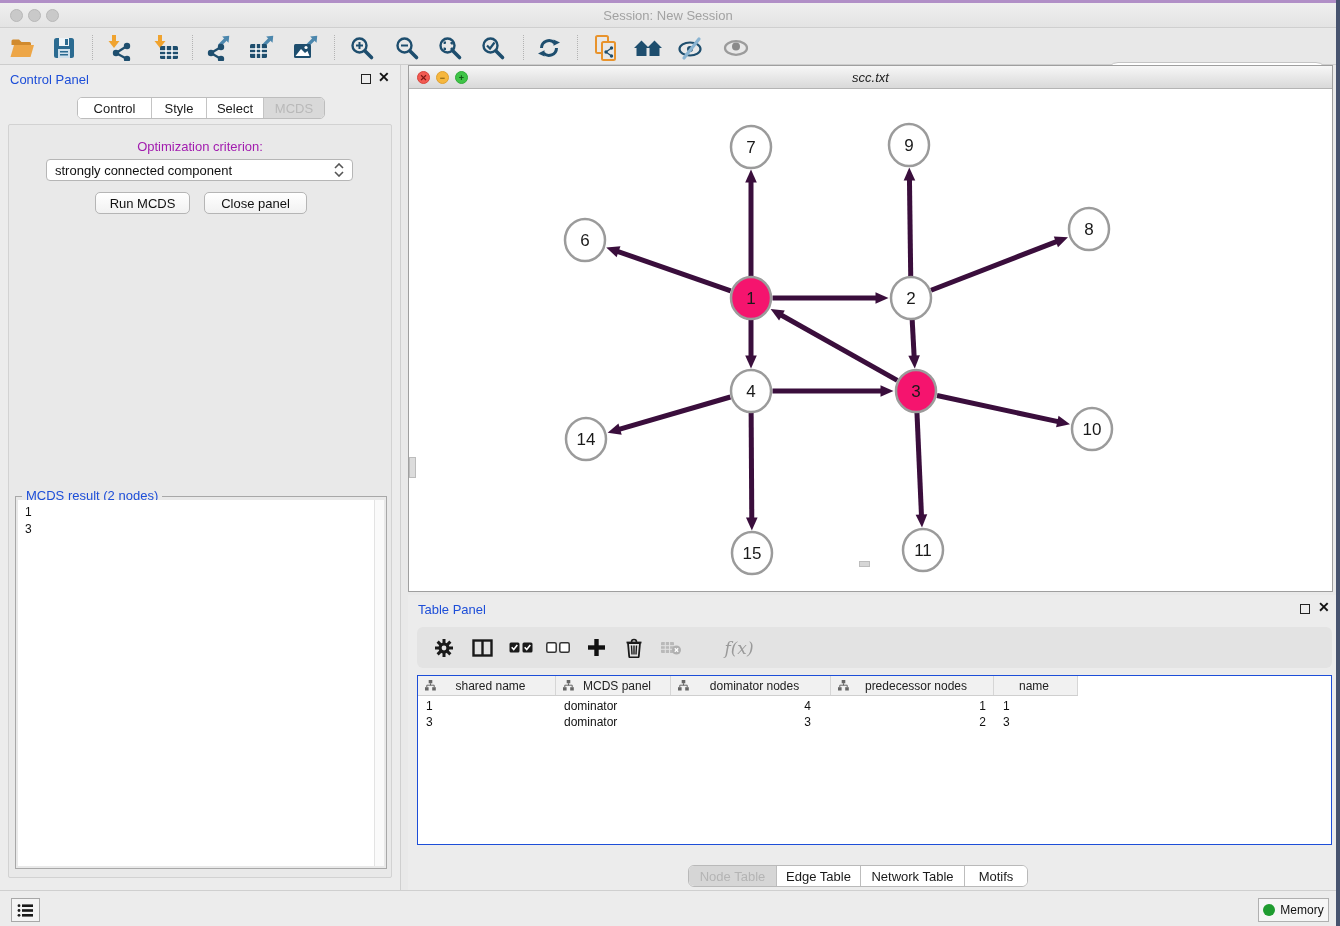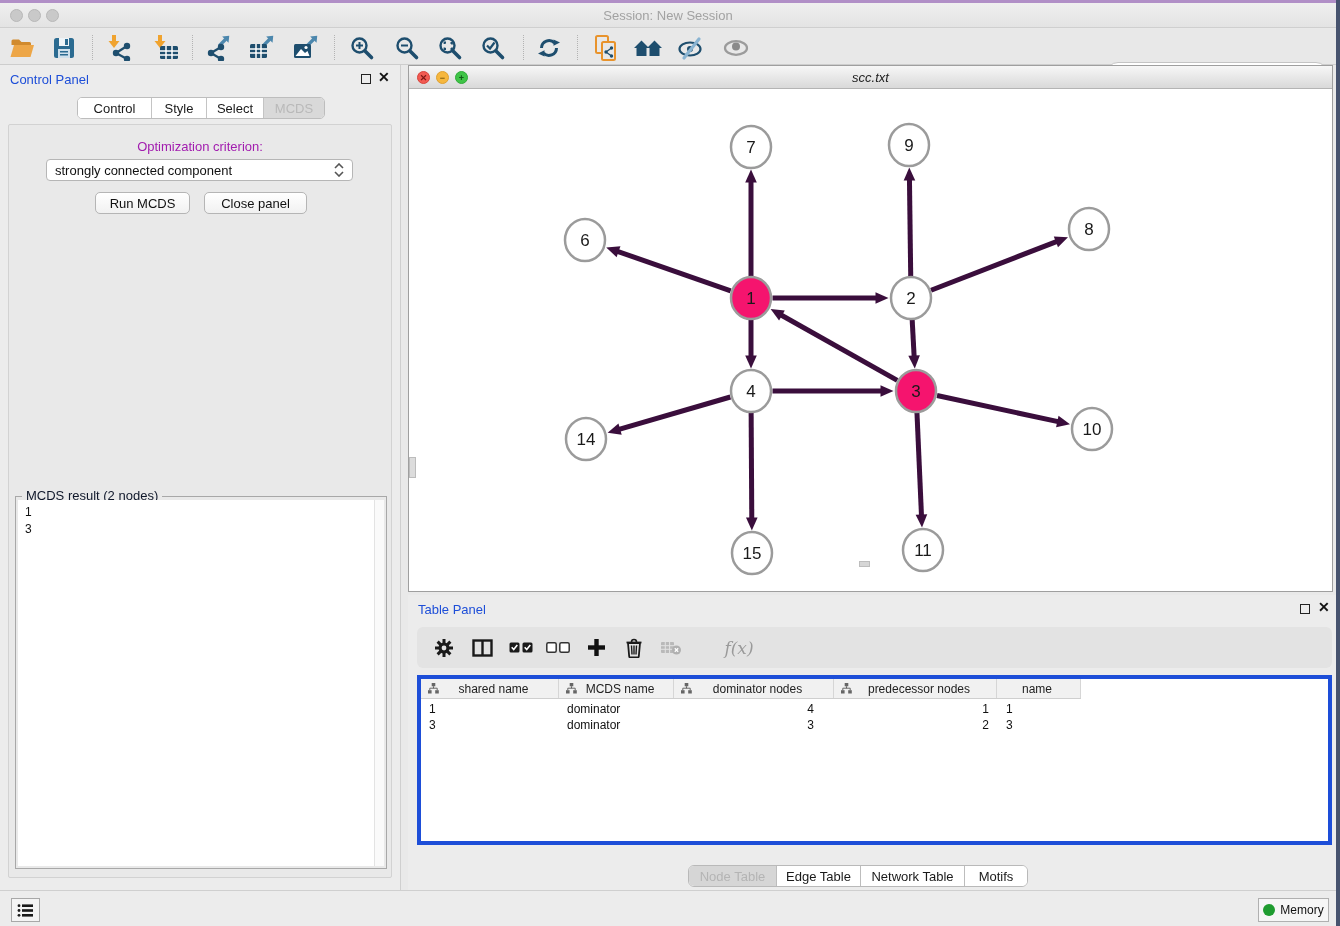--- a/index.html
+++ b/index.html
@@ -63,7 +63,7 @@
   .result-box { position:absolute; left:6px; top:371px; width:372px; height:373px;
     border:1px solid #a8a8a8; }
   .result-legend { position:absolute; left:6px; top:-9px; background:#e9e9e9; padding:0 4px;
-    font-size:13px; color:#0f172a; }
+    font-size:13px; color:#1d4ed8; }
   .result-inner { position:absolute; left:2px; top:3px; right:2px; bottom:2px; background:#fff; }
   .result-scroll { position:absolute; right:0; top:0; bottom:0; width:10px; background:#fafafa;
     border-left:1px solid #e3e3e3; }

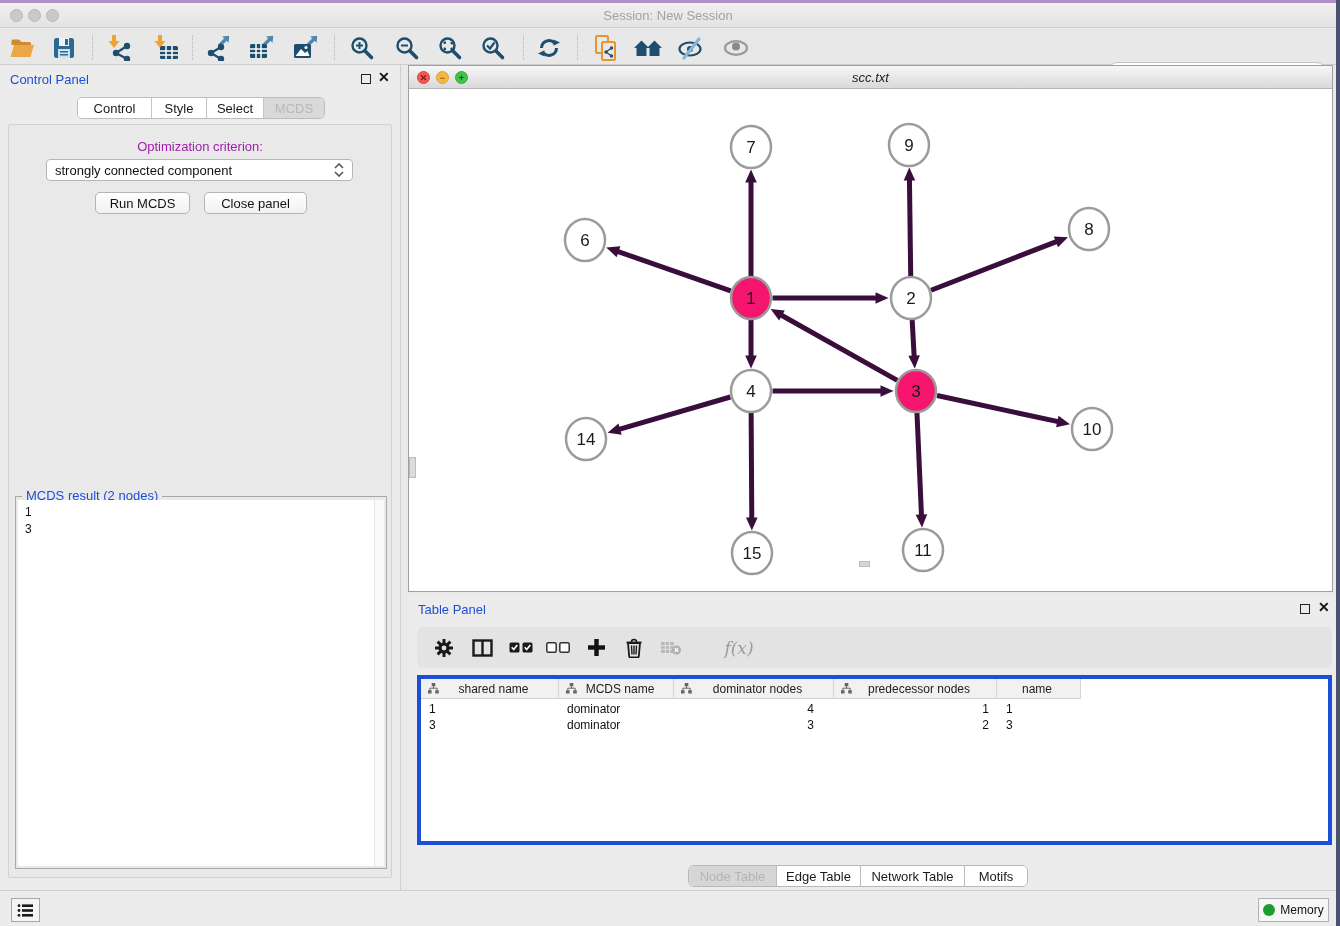--- a/index.html
+++ b/index.html
@@ -95,7 +95,7 @@
   .fx { font-family:"DejaVu Serif", serif; font-style:italic; font-size:17px; color:#9a9a9a;margin-left:31px; }
 
   .tp-table { position:absolute; left:9px; top:80px; width:915px; height:170px;
-    background:#fff; border:4px solid #1d4ed8; }
+    background:#fff; border:1px solid #1d4ed8; }
   .tp-header { position:absolute; left:0; top:0; height:20px; display:flex;
     background:#f1f1f1; border-bottom:1px solid #cfcfcf; }
   .th { display:flex; align-items:center; border-right:1px solid #d6d6d6;

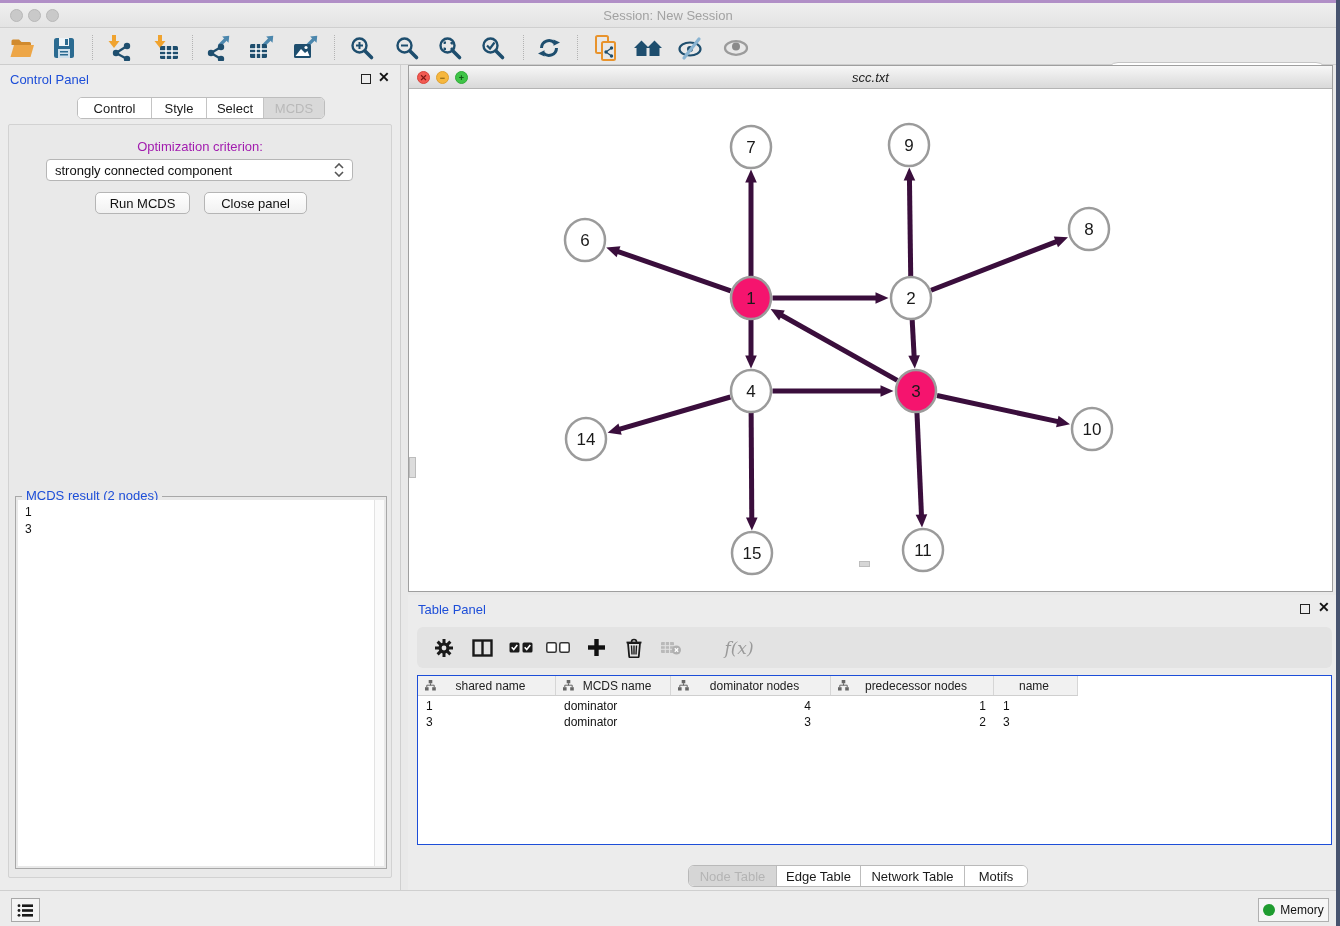--- a/index.html
+++ b/index.html
@@ -561,7 +561,7 @@
               <rect x="7.2" y="7.2" width="3.6" height="3.3" fill="#666"></rect>
               <path d="M5.5 3.3 v2 M1.8 7.2 v-2 h7.4 v2" fill="none" stroke="#666" stroke-width="1"></path>
             </svg>
-          <span class="th-label">MCDS name</span>
+          <span class="th-label">MCDS panel</span>
         </div>
         <div class="th" style="width:160px">
           <svg width="11" height="11" viewBox="0 0 11 11">

